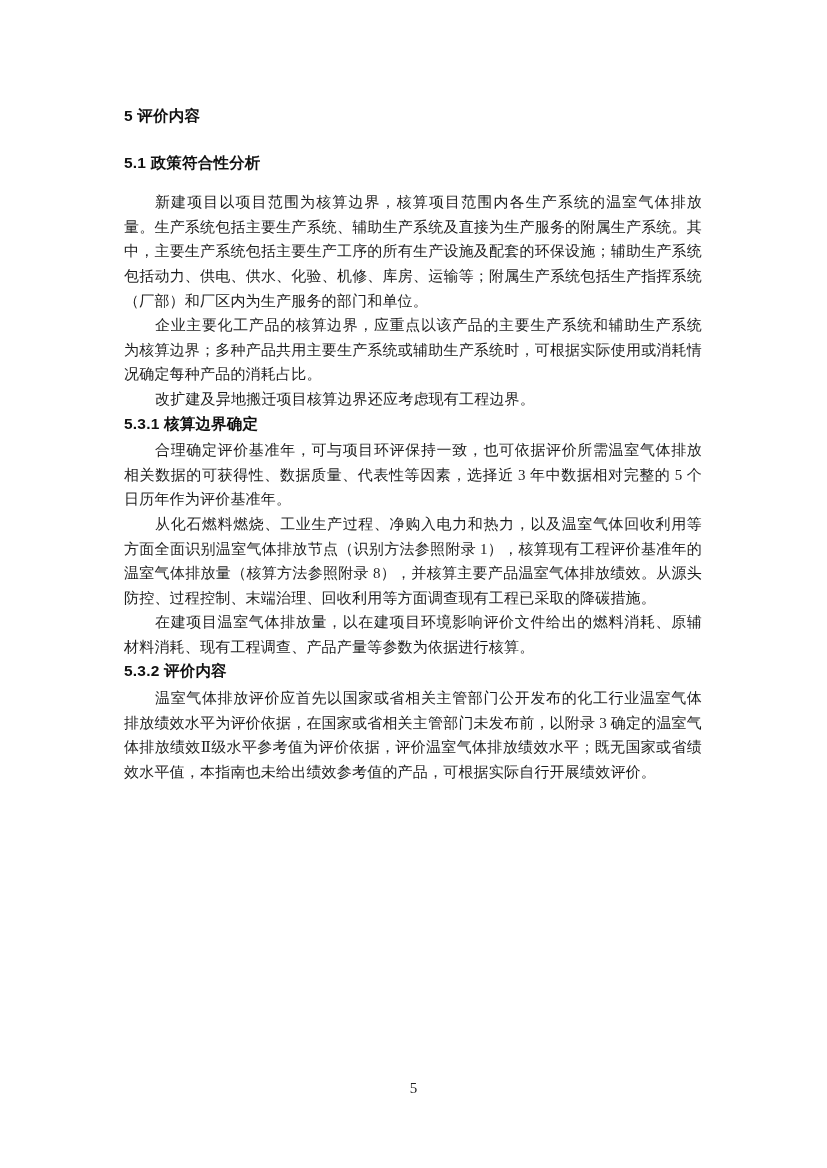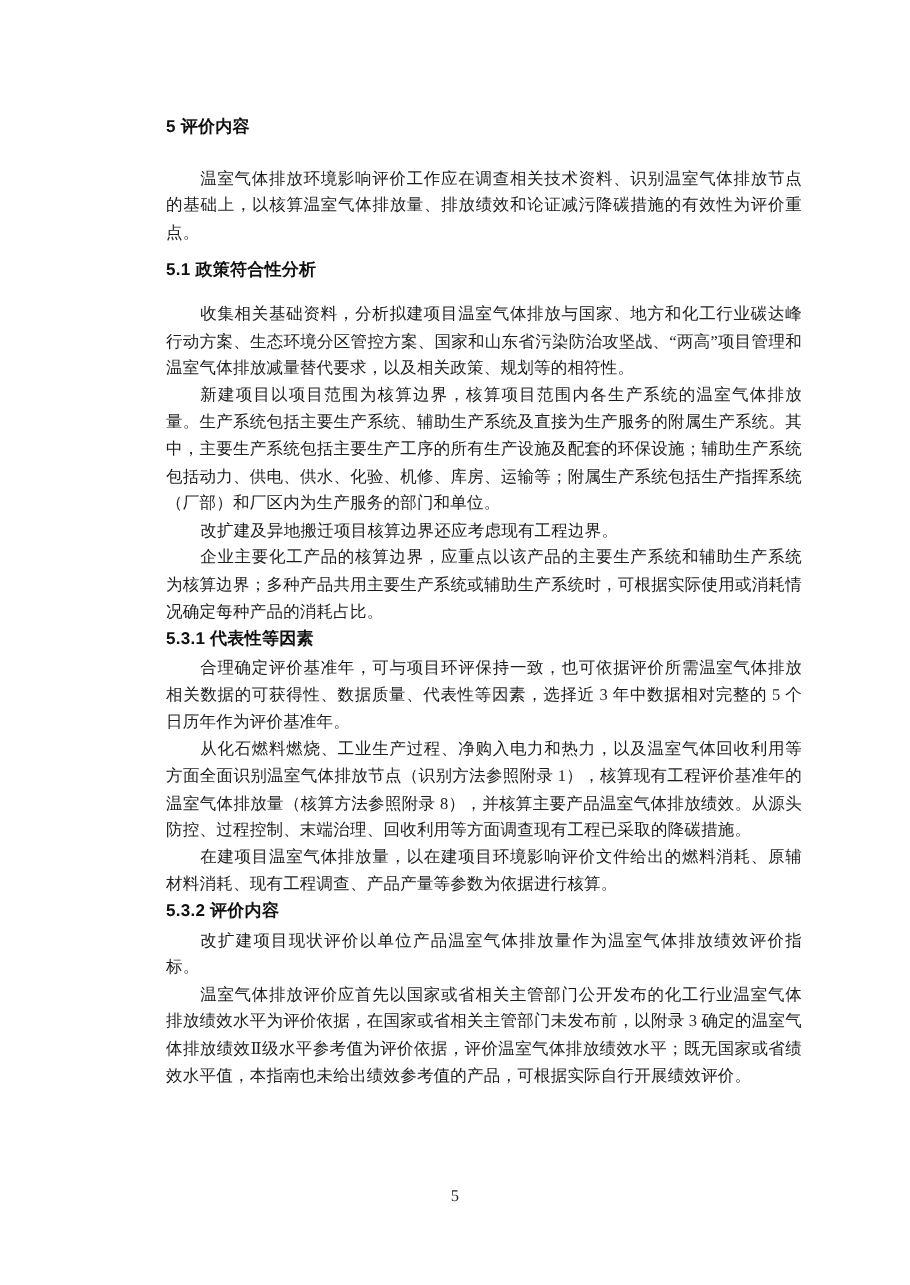--- a/index.html
+++ b/index.html
@@ -21,7 +21,6 @@
     left: 124px;
     top: 104px;
     width: 578px;
-    margin-left: 27px;
   }
   .content p {
     margin: 0;

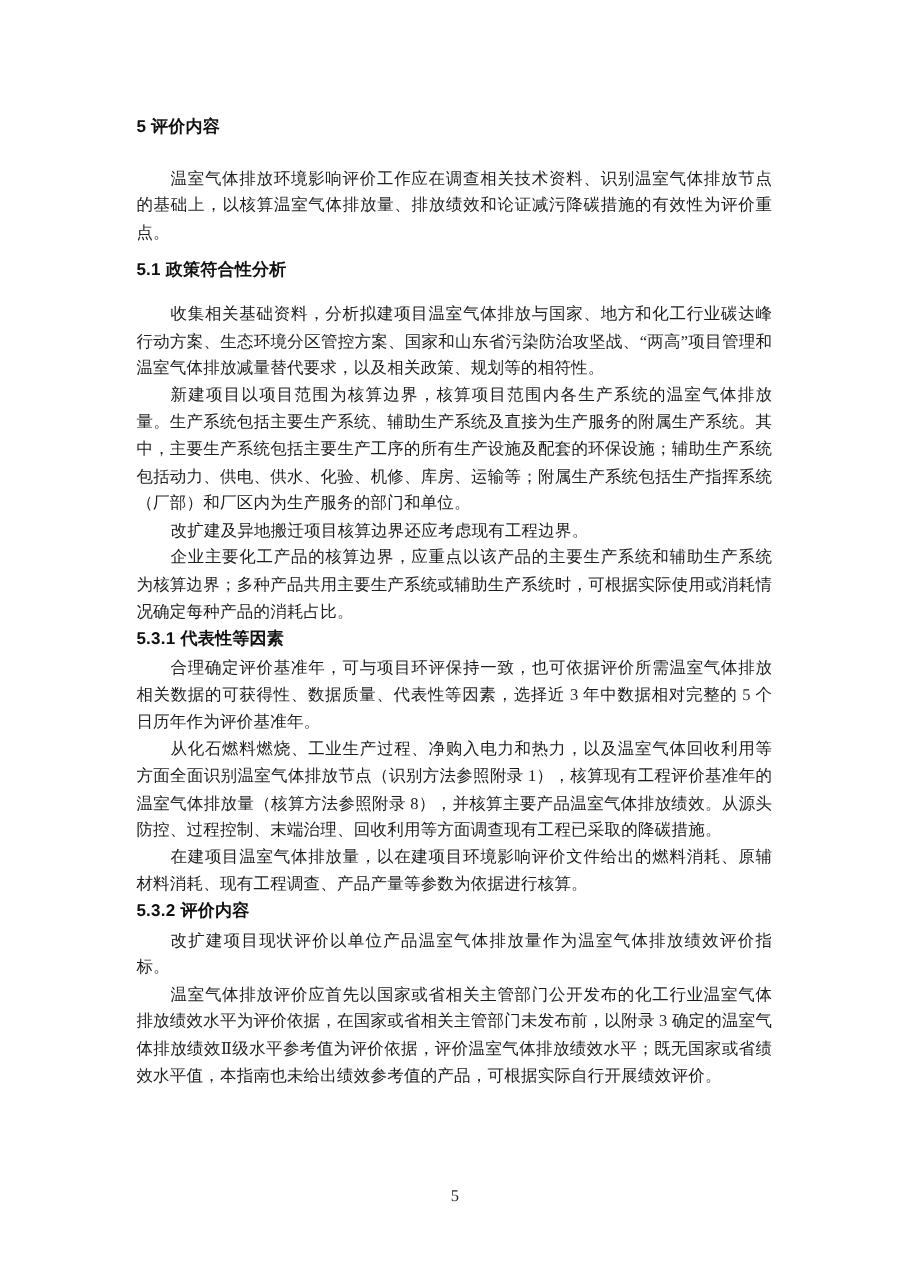--- a/index.html
+++ b/index.html
@@ -62,7 +62,6 @@
 <div class="page">
   <div class="content">
     <h1>5 评价内容</h1>
-    <p>温室气体排放环境影响评价工作应在调查相关技术资料、识别温室气体排放节点的基础上，以核算温室气体排放量、排放绩效和论证减污降碳措施的有效性为评价重点。</p>
     <h2>5.1 政策符合性分析</h2>
     <p>收集相关基础资料，分析拟建项目温室气体排放与国家、地方和化工行业碳达峰行动方案、生态环境分区管控方案、国家和山东省污染防治攻坚战、“两高”项目管理和温室气体排放减量替代要求，以及相关政策、规划等的相符性。</p>
     <p>新建项目以项目范围为核算边界，核算项目范围内各生产系统的温室气体排放量。生产系统包括主要生产系统、辅助生产系统及直接为生产服务的附属生产系统。其中，主要生产系统包括主要生产工序的所有生产设施及配套的环保设施；辅助生产系统包括动力、供电、供水、化验、机修、库房、运输等；附属生产系统包括生产指挥系统（厂部）和厂区内为生产服务的部门和单位。</p>

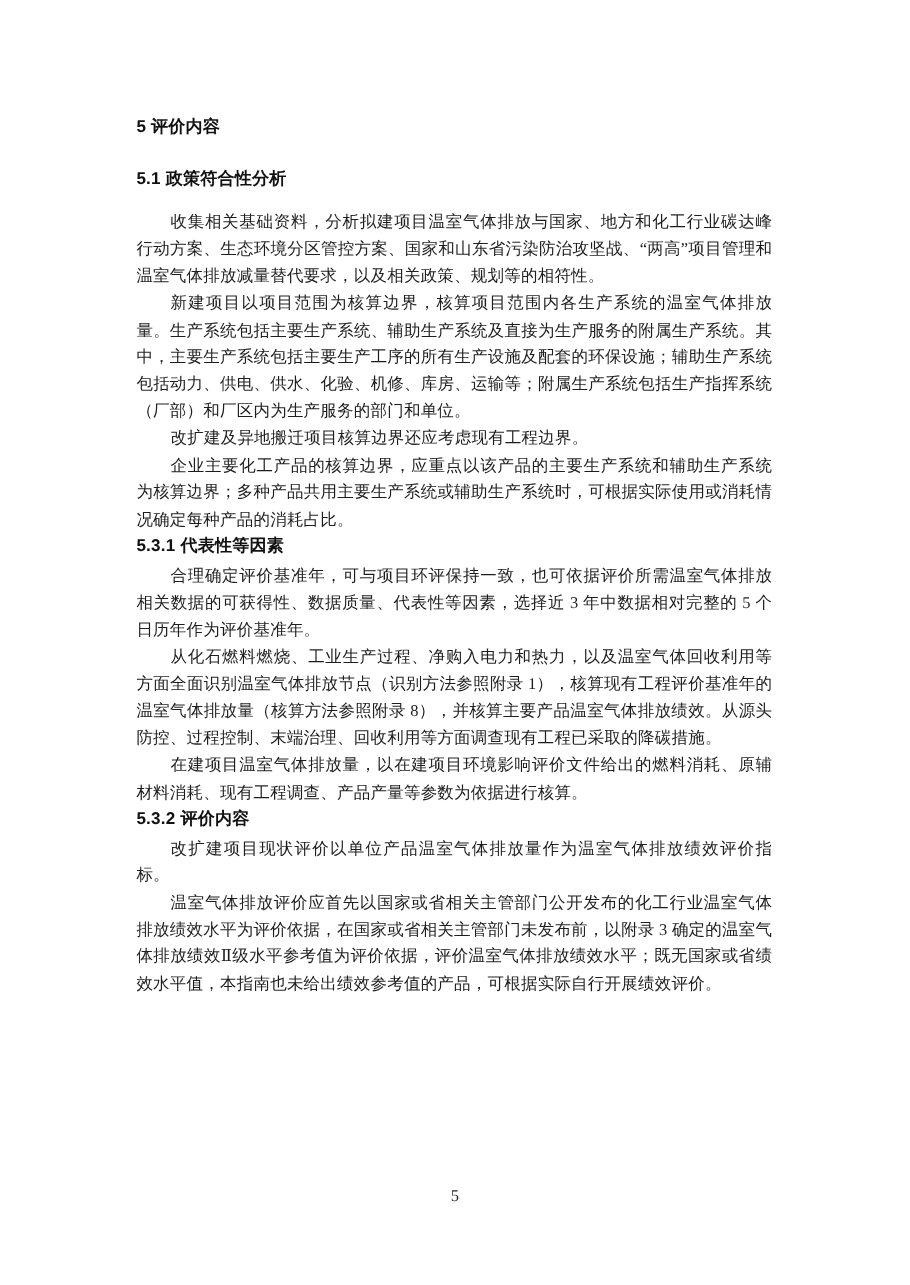--- a/index.html
+++ b/index.html
@@ -63,7 +63,6 @@
   <div class="content">
     <h1>5 评价内容</h1>
     <h2>5.1 政策符合性分析</h2>
-    <p>收集相关基础资料，分析拟建项目温室气体排放与国家、地方和化工行业碳达峰行动方案、生态环境分区管控方案、国家和山东省污染防治攻坚战、“两高”项目管理和温室气体排放减量替代要求，以及相关政策、规划等的相符性。</p>
     <p>新建项目以项目范围为核算边界，核算项目范围内各生产系统的温室气体排放量。生产系统包括主要生产系统、辅助生产系统及直接为生产服务的附属生产系统。其中，主要生产系统包括主要生产工序的所有生产设施及配套的环保设施；辅助生产系统包括动力、供电、供水、化验、机修、库房、运输等；附属生产系统包括生产指挥系统（厂部）和厂区内为生产服务的部门和单位。</p>
     <p>改扩建及异地搬迁项目核算边界还应考虑现有工程边界。</p>
     <p>企业主要化工产品的核算边界，应重点以该产品的主要生产系统和辅助生产系统为核算边界；多种产品共用主要生产系统或辅助生产系统时，可根据实际使用或消耗情况确定每种产品的消耗占比。</p>

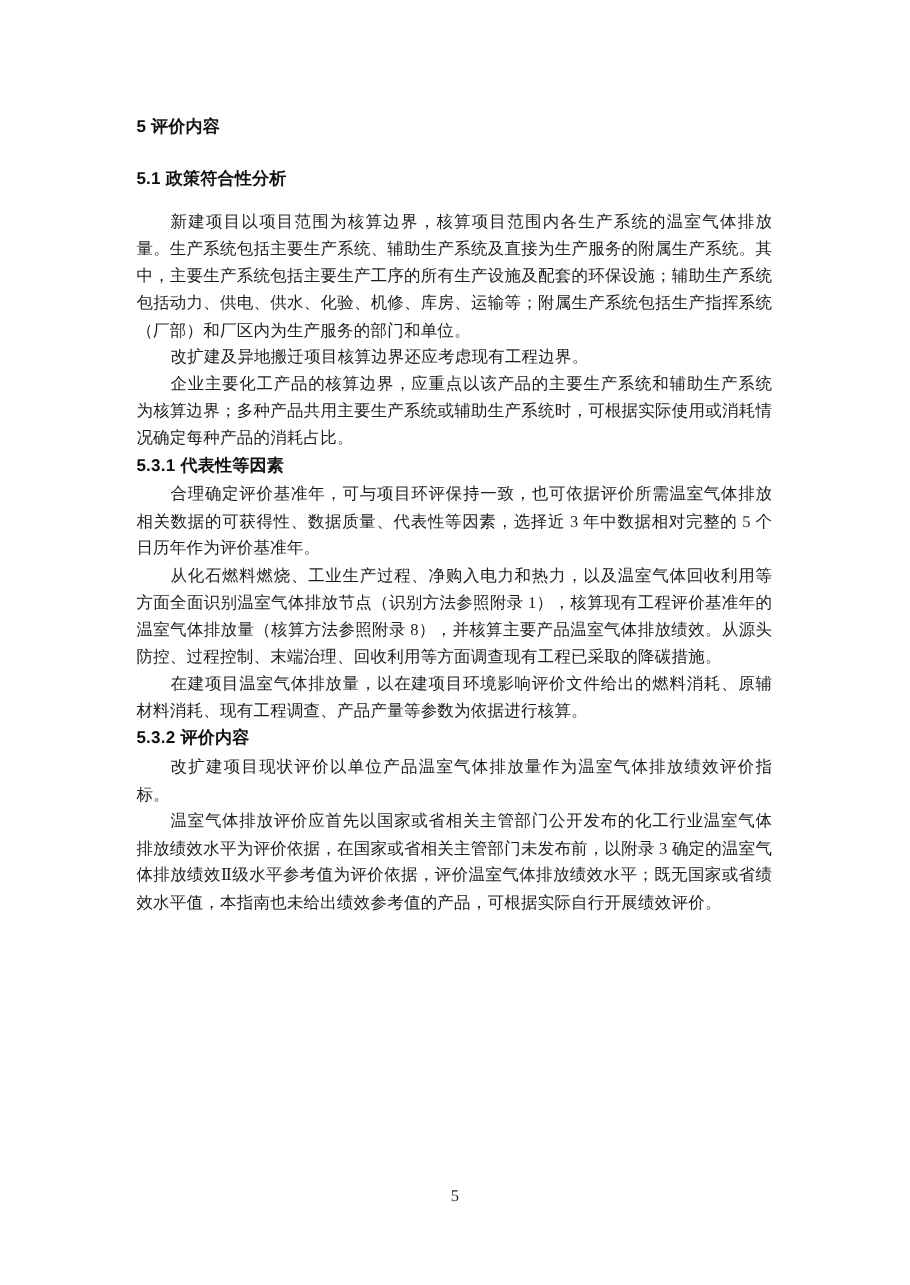--- a/index.html
+++ b/index.html
@@ -64,8 +64,8 @@
     <h1>5 评价内容</h1>
     <h2>5.1 政策符合性分析</h2>
     <p>新建项目以项目范围为核算边界，核算项目范围内各生产系统的温室气体排放量。生产系统包括主要生产系统、辅助生产系统及直接为生产服务的附属生产系统。其中，主要生产系统包括主要生产工序的所有生产设施及配套的环保设施；辅助生产系统包括动力、供电、供水、化验、机修、库房、运输等；附属生产系统包括生产指挥系统（厂部）和厂区内为生产服务的部门和单位。</p>
+    <p>企业主要化工产品的核算边界，应重点以该产品的主要生产系统和辅助生产系统为核算边界；多种产品共用主要生产系统或辅助生产系统时，可根据实际使用或消耗情况确定每种产品的消耗占比。</p>
     <p>改扩建及异地搬迁项目核算边界还应考虑现有工程边界。</p>
-    <p>企业主要化工产品的核算边界，应重点以该产品的主要生产系统和辅助生产系统为核算边界；多种产品共用主要生产系统或辅助生产系统时，可根据实际使用或消耗情况确定每种产品的消耗占比。</p>
     <h3 class="mt9">5.3.1 代表性等因素</h3>
     <p>合理确定评价基准年，可与项目环评保持一致，也可依据评价所需温室气体排放相关数据的可获得性、数据质量、代表性等因素，选择近 3 年中数据相对完整的 5 个日历年作为评价基准年。</p>
     <p>从化石燃料燃烧、工业生产过程、净购入电力和热力，以及温室气体回收利用等方面全面识别温室气体排放节点（识别方法参照附录 1），核算现有工程评价基准年的温室气体排放量（核算方法参照附录 8），并核算主要产品温室气体排放绩效。从源头防控、过程控制、末端治理、回收利用等方面调查现有工程已采取的降碳措施。</p>

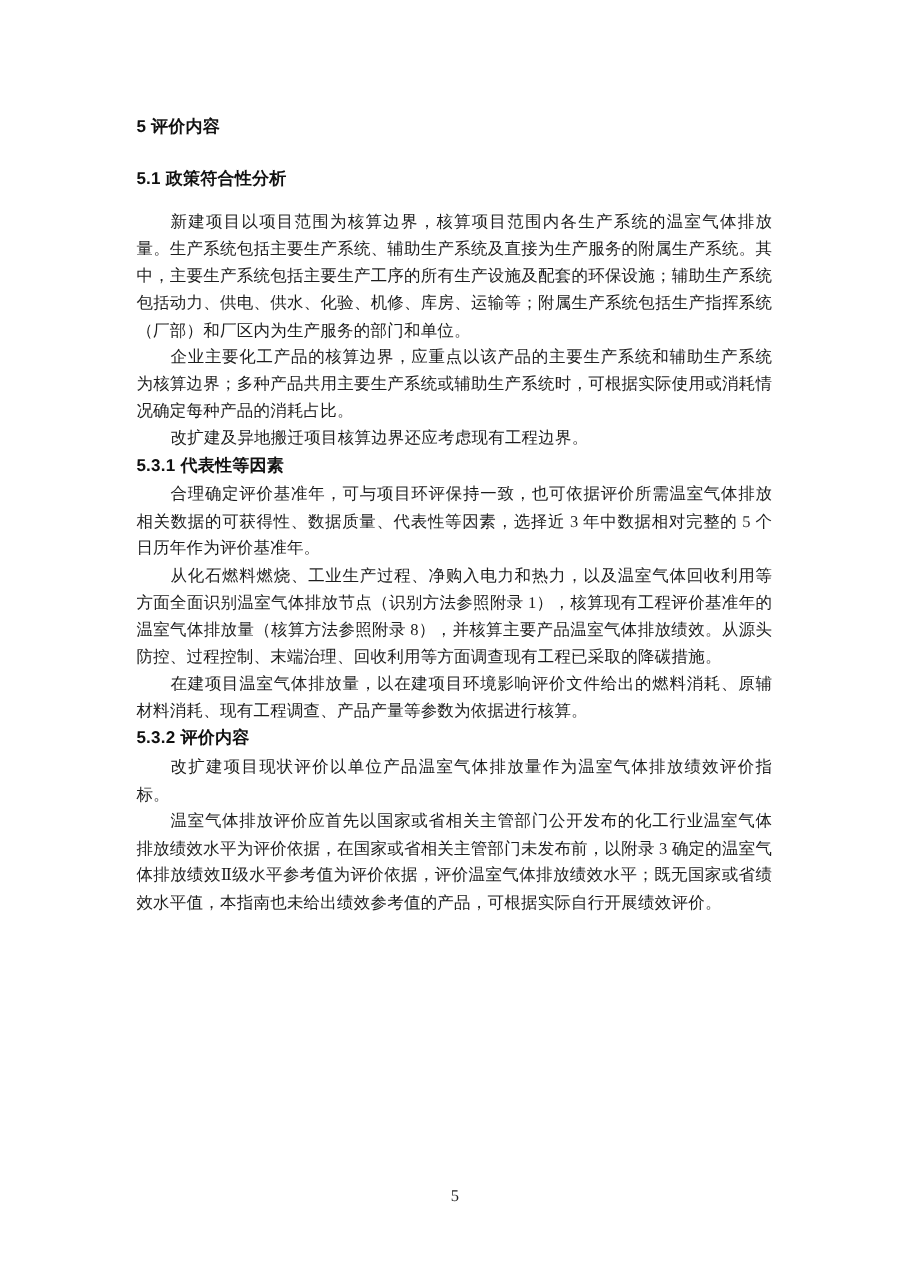--- a/index.html
+++ b/index.html
@@ -66,7 +66,7 @@
     <p>新建项目以项目范围为核算边界，核算项目范围内各生产系统的温室气体排放量。生产系统包括主要生产系统、辅助生产系统及直接为生产服务的附属生产系统。其中，主要生产系统包括主要生产工序的所有生产设施及配套的环保设施；辅助生产系统包括动力、供电、供水、化验、机修、库房、运输等；附属生产系统包括生产指挥系统（厂部）和厂区内为生产服务的部门和单位。</p>
     <p>企业主要化工产品的核算边界，应重点以该产品的主要生产系统和辅助生产系统为核算边界；多种产品共用主要生产系统或辅助生产系统时，可根据实际使用或消耗情况确定每种产品的消耗占比。</p>
     <p>改扩建及异地搬迁项目核算边界还应考虑现有工程边界。</p>
-    <h3 class="mt9">5.3.1 代表性等因素</h3>
+    <h3 class="mt9">5.3.1 核算边界确定</h3>
     <p>合理确定评价基准年，可与项目环评保持一致，也可依据评价所需温室气体排放相关数据的可获得性、数据质量、代表性等因素，选择近 3 年中数据相对完整的 5 个日历年作为评价基准年。</p>
     <p>从化石燃料燃烧、工业生产过程、净购入电力和热力，以及温室气体回收利用等方面全面识别温室气体排放节点（识别方法参照附录 1），核算现有工程评价基准年的温室气体排放量（核算方法参照附录 8），并核算主要产品温室气体排放绩效。从源头防控、过程控制、末端治理、回收利用等方面调查现有工程已采取的降碳措施。</p>
     <p>在建项目温室气体排放量，以在建项目环境影响评价文件给出的燃料消耗、原辅材料消耗、现有工程调查、产品产量等参数为依据进行核算。</p>

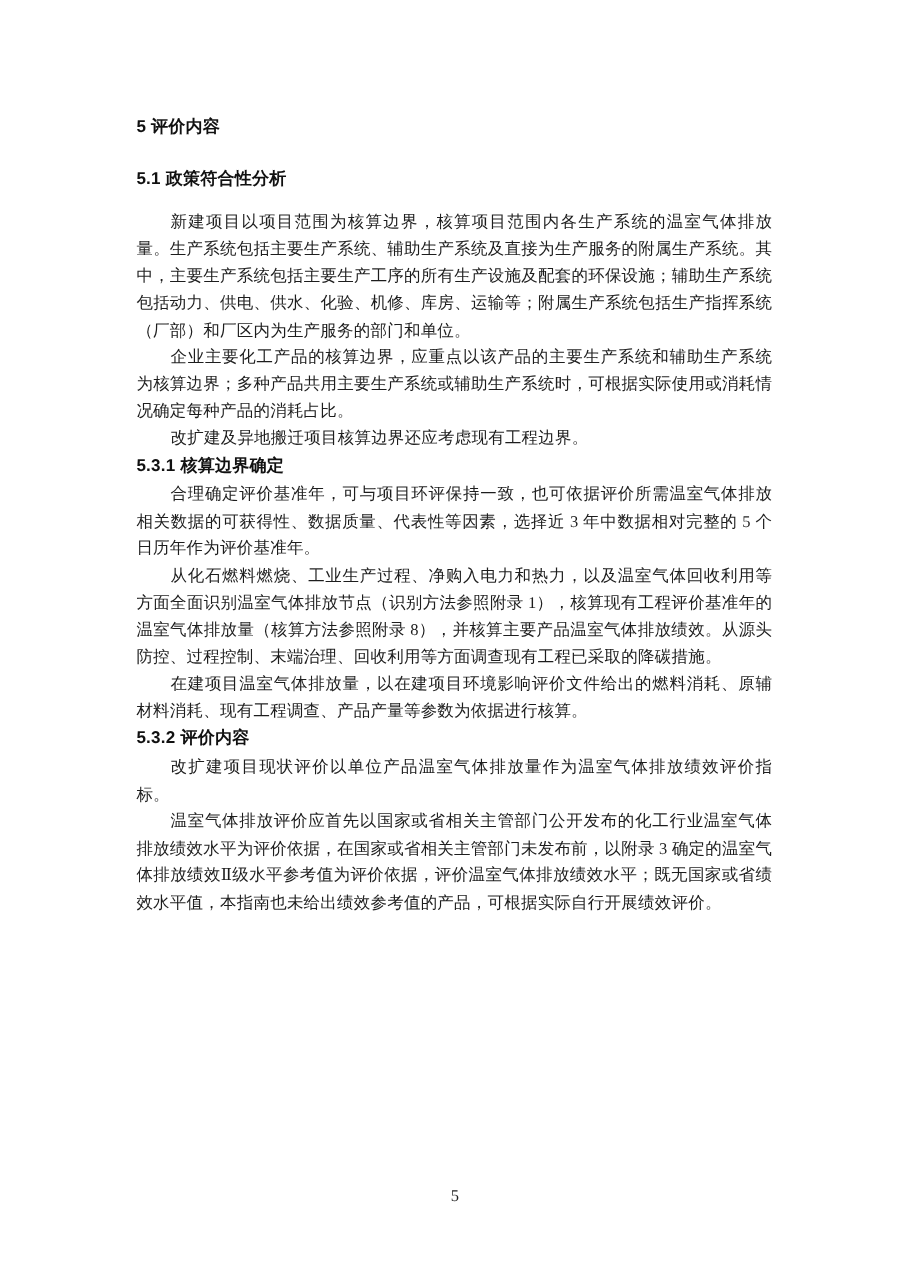--- a/index.html
+++ b/index.html
@@ -71,7 +71,6 @@
     <p>从化石燃料燃烧、工业生产过程、净购入电力和热力，以及温室气体回收利用等方面全面识别温室气体排放节点（识别方法参照附录 1），核算现有工程评价基准年的温室气体排放量（核算方法参照附录 8），并核算主要产品温室气体排放绩效。从源头防控、过程控制、末端治理、回收利用等方面调查现有工程已采取的降碳措施。</p>
     <p>在建项目温室气体排放量，以在建项目环境影响评价文件给出的燃料消耗、原辅材料消耗、现有工程调查、产品产量等参数为依据进行核算。</p>
     <h3 class="mt2">5.3.2 评价内容</h3>
-    <p>改扩建项目现状评价以单位产品温室气体排放量作为温室气体排放绩效评价指标。</p>
     <p>温室气体排放评价应首先以国家或省相关主管部门公开发布的化工行业温室气体排放绩效水平为评价依据，在国家或省相关主管部门未发布前，以附录 3 确定的温室气体排放绩效Ⅱ级水平参考值为评价依据，评价温室气体排放绩效水平；既无国家或省绩效水平值，本指南也未给出绩效参考值的产品，可根据实际自行开展绩效评价。</p>
   </div>
   <div class="footer">5</div>

